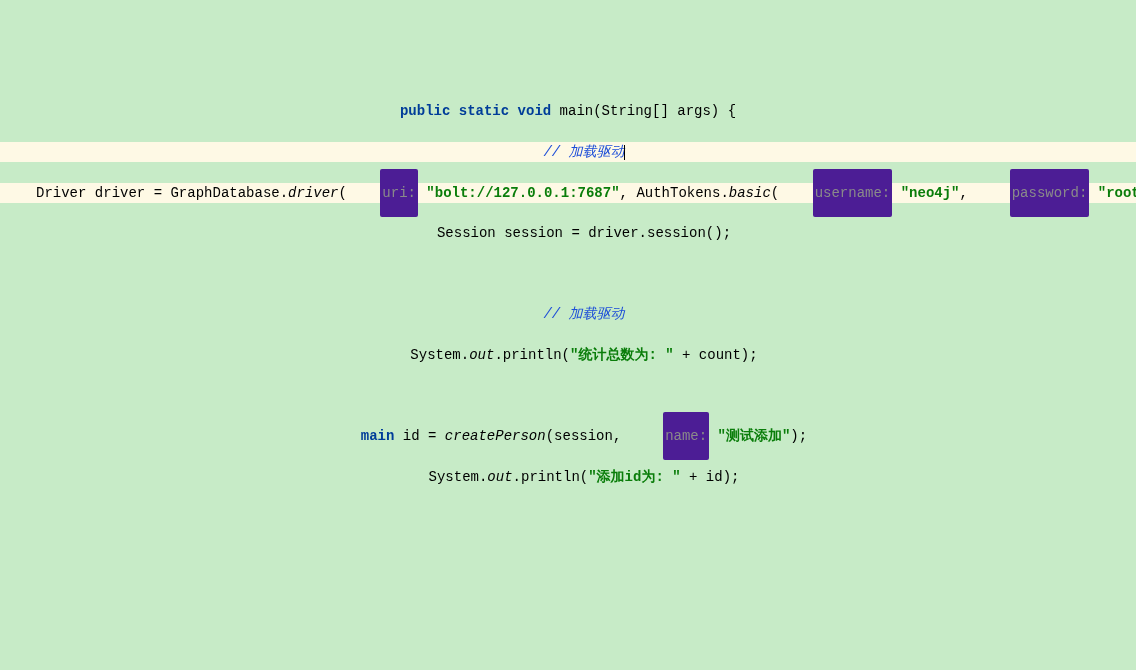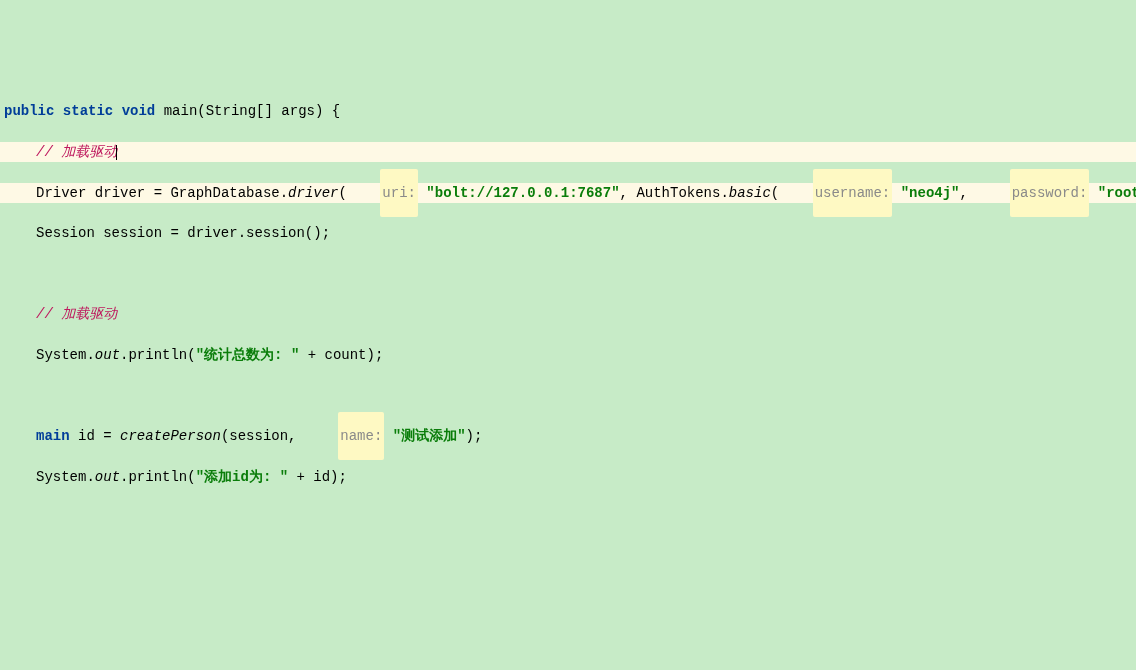--- a/index.html
+++ b/index.html
@@ -20,6 +20,7 @@
     }
     .line {
       padding: 0 4px;
+      text-align: center;
     }
     .highlight-line {
       background: #fef9e5;

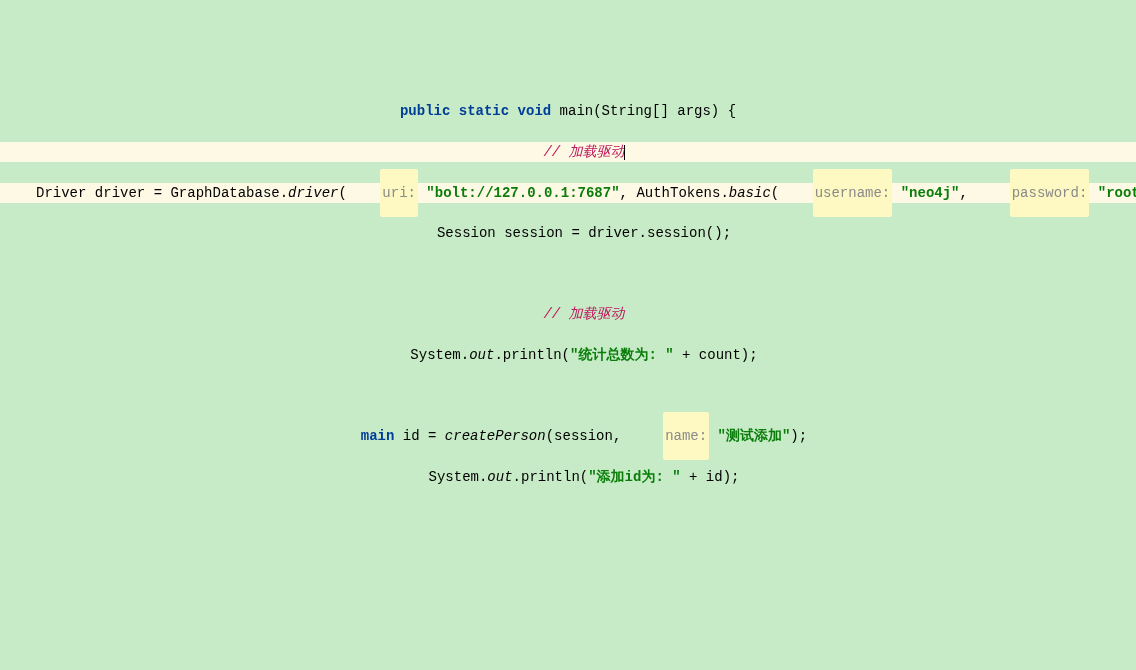--- a/index.html
+++ b/index.html
@@ -28,7 +28,7 @@
     .kw { color: #003d99; font-weight: bold; }
     .method-decl { color: #000; }
     .plain { color: #000; }
-    .comment { color: #be185d; font-style: italic; }
+    .comment { color: #1d4ed8; font-style: italic; }
     .italic { font-style: italic; }
     .string { color: #0a7d0a; font-weight: bold; }
     .param-hint { color: #8a8a8a; background: #fef9c3; padding: 16px 2px; border-radius: 2px; margin-left: 25px; }

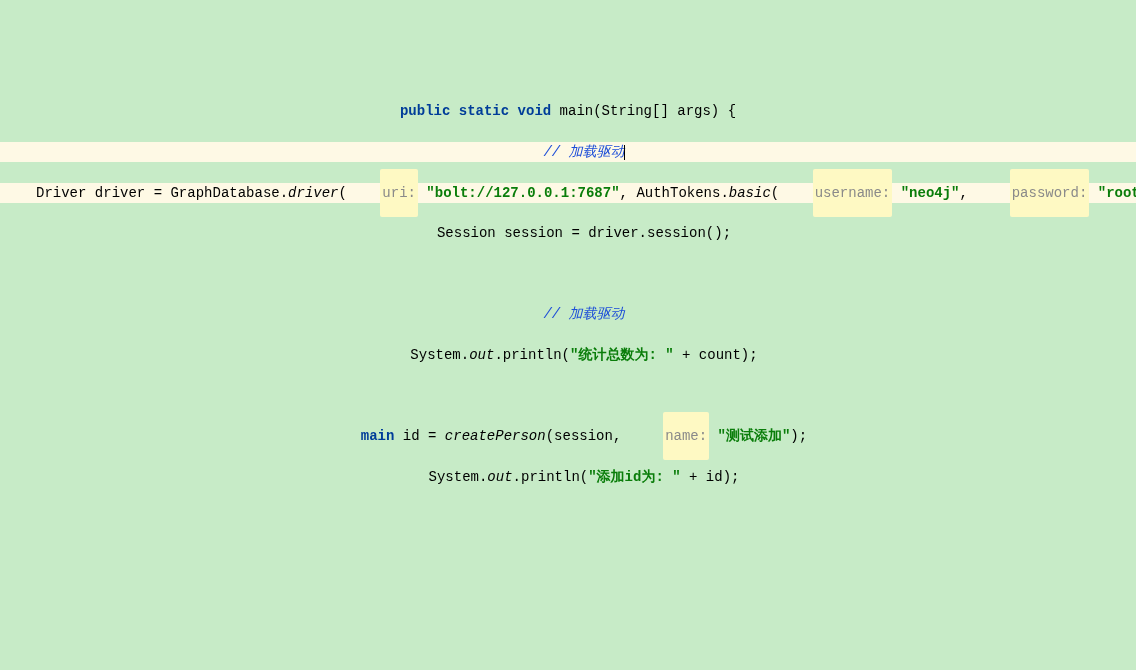--- a/index.html
+++ b/index.html
@@ -31,7 +31,7 @@
     .comment { color: #1d4ed8; font-style: italic; }
     .italic { font-style: italic; }
     .string { color: #0a7d0a; font-weight: bold; }
-    .param-hint { color: #8a8a8a; background: #fef9c3; padding: 16px 2px; border-radius: 2px; margin-left: 25px; }
+    .param-hint { color: #8a8a8a; background: #4c1d95; padding: 16px 2px; border-radius: 2px; margin-left: 25px; }
     .static-field { }
     .brace { color: #000; }
     .cursor {

